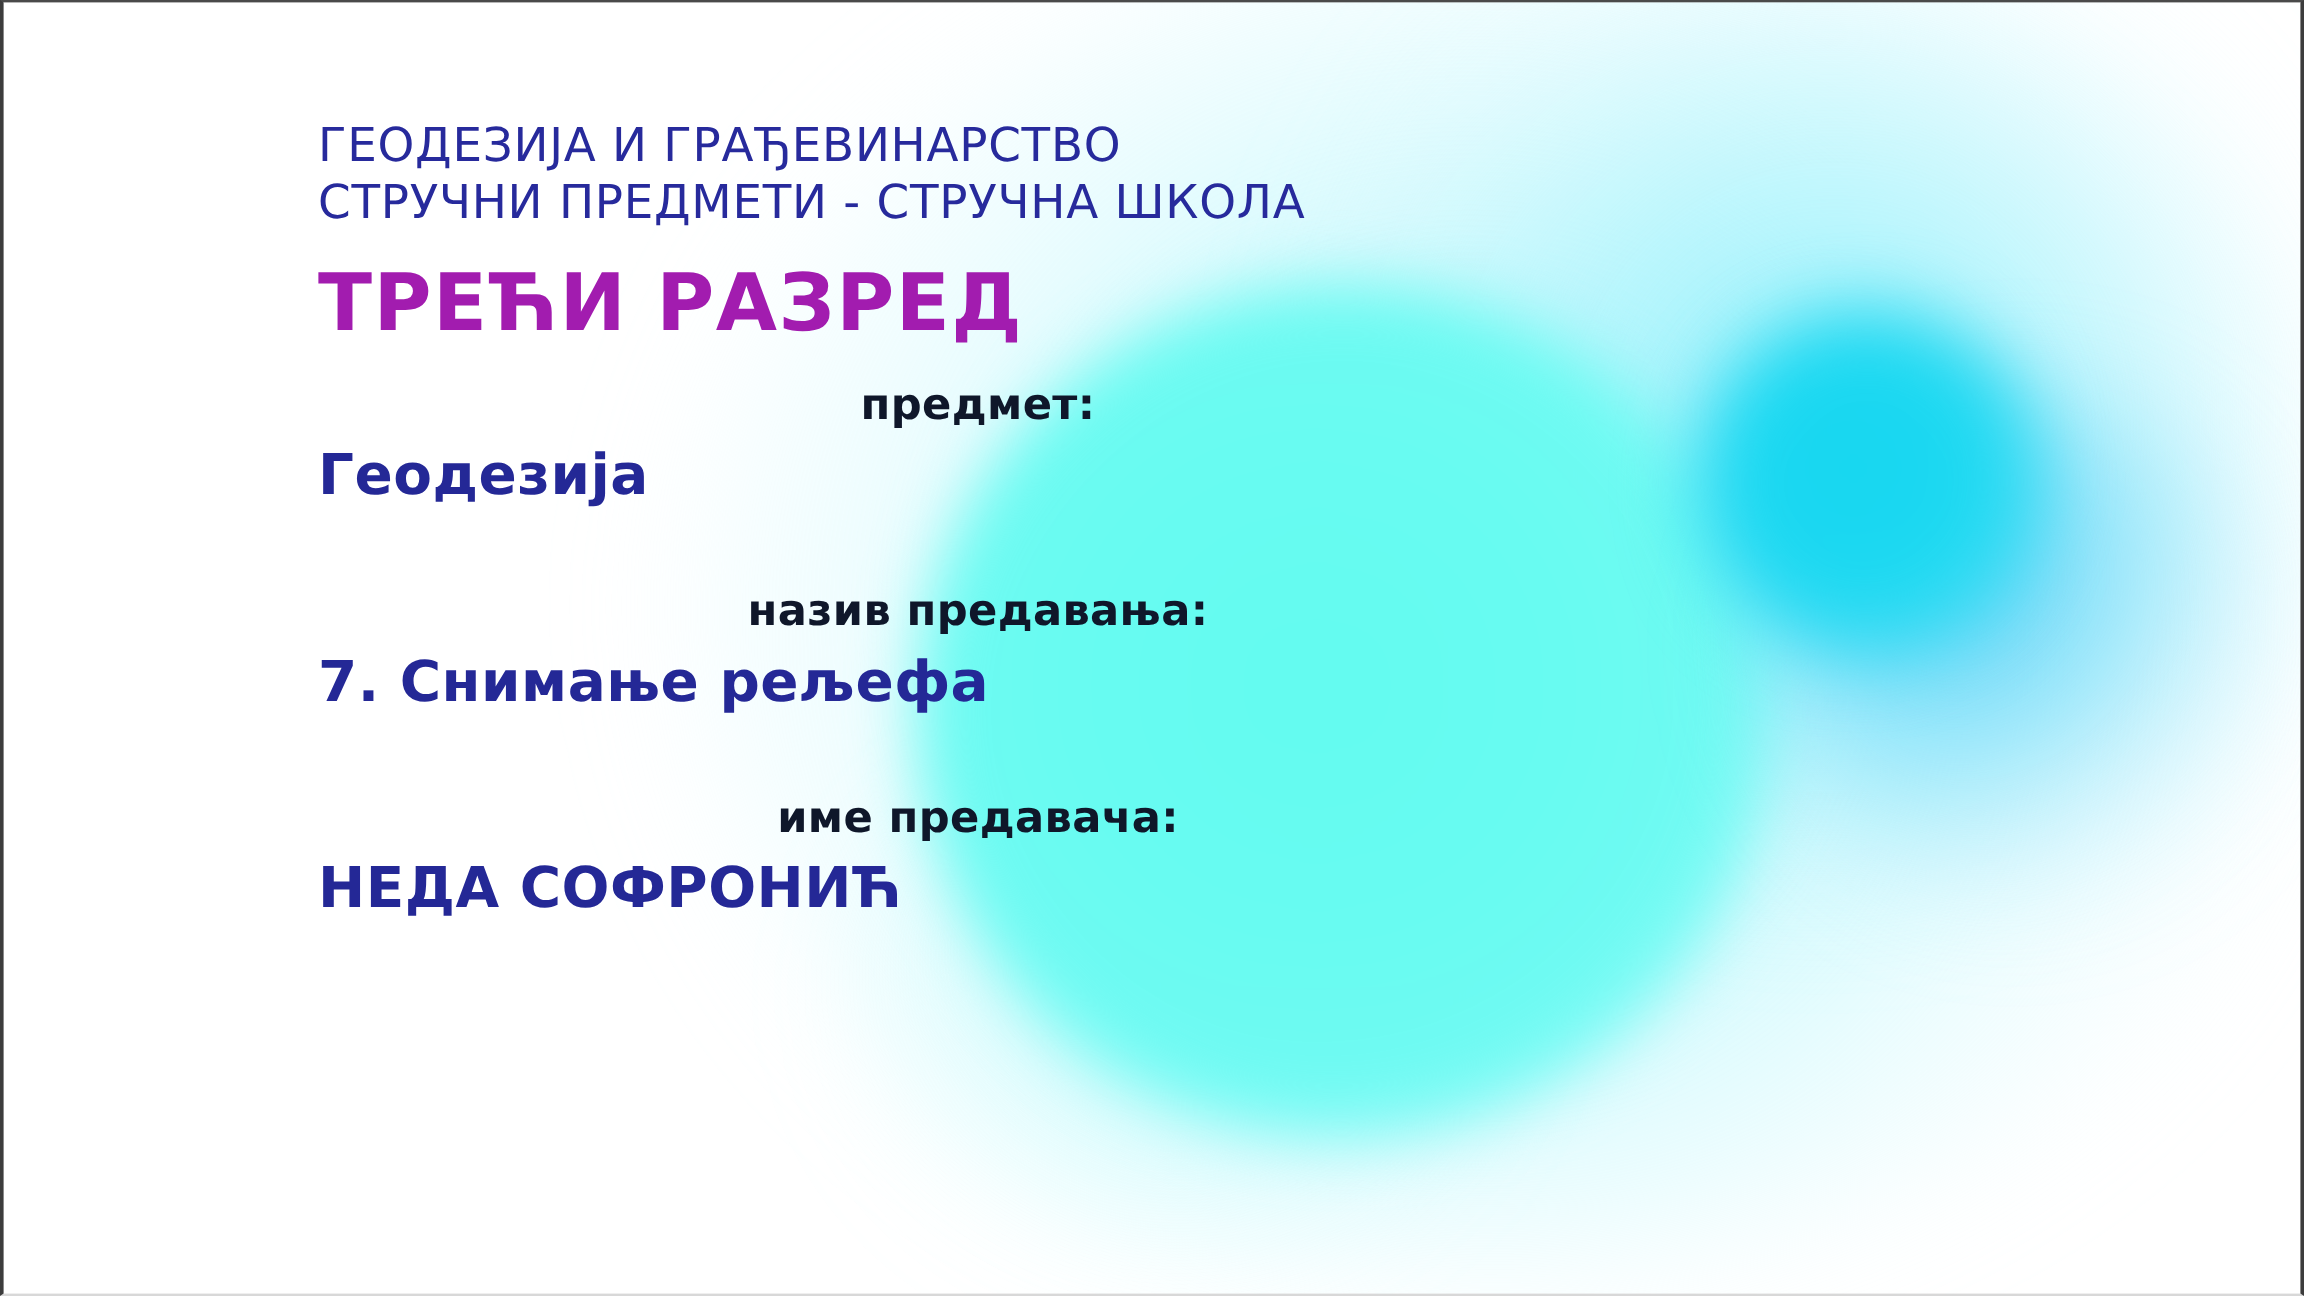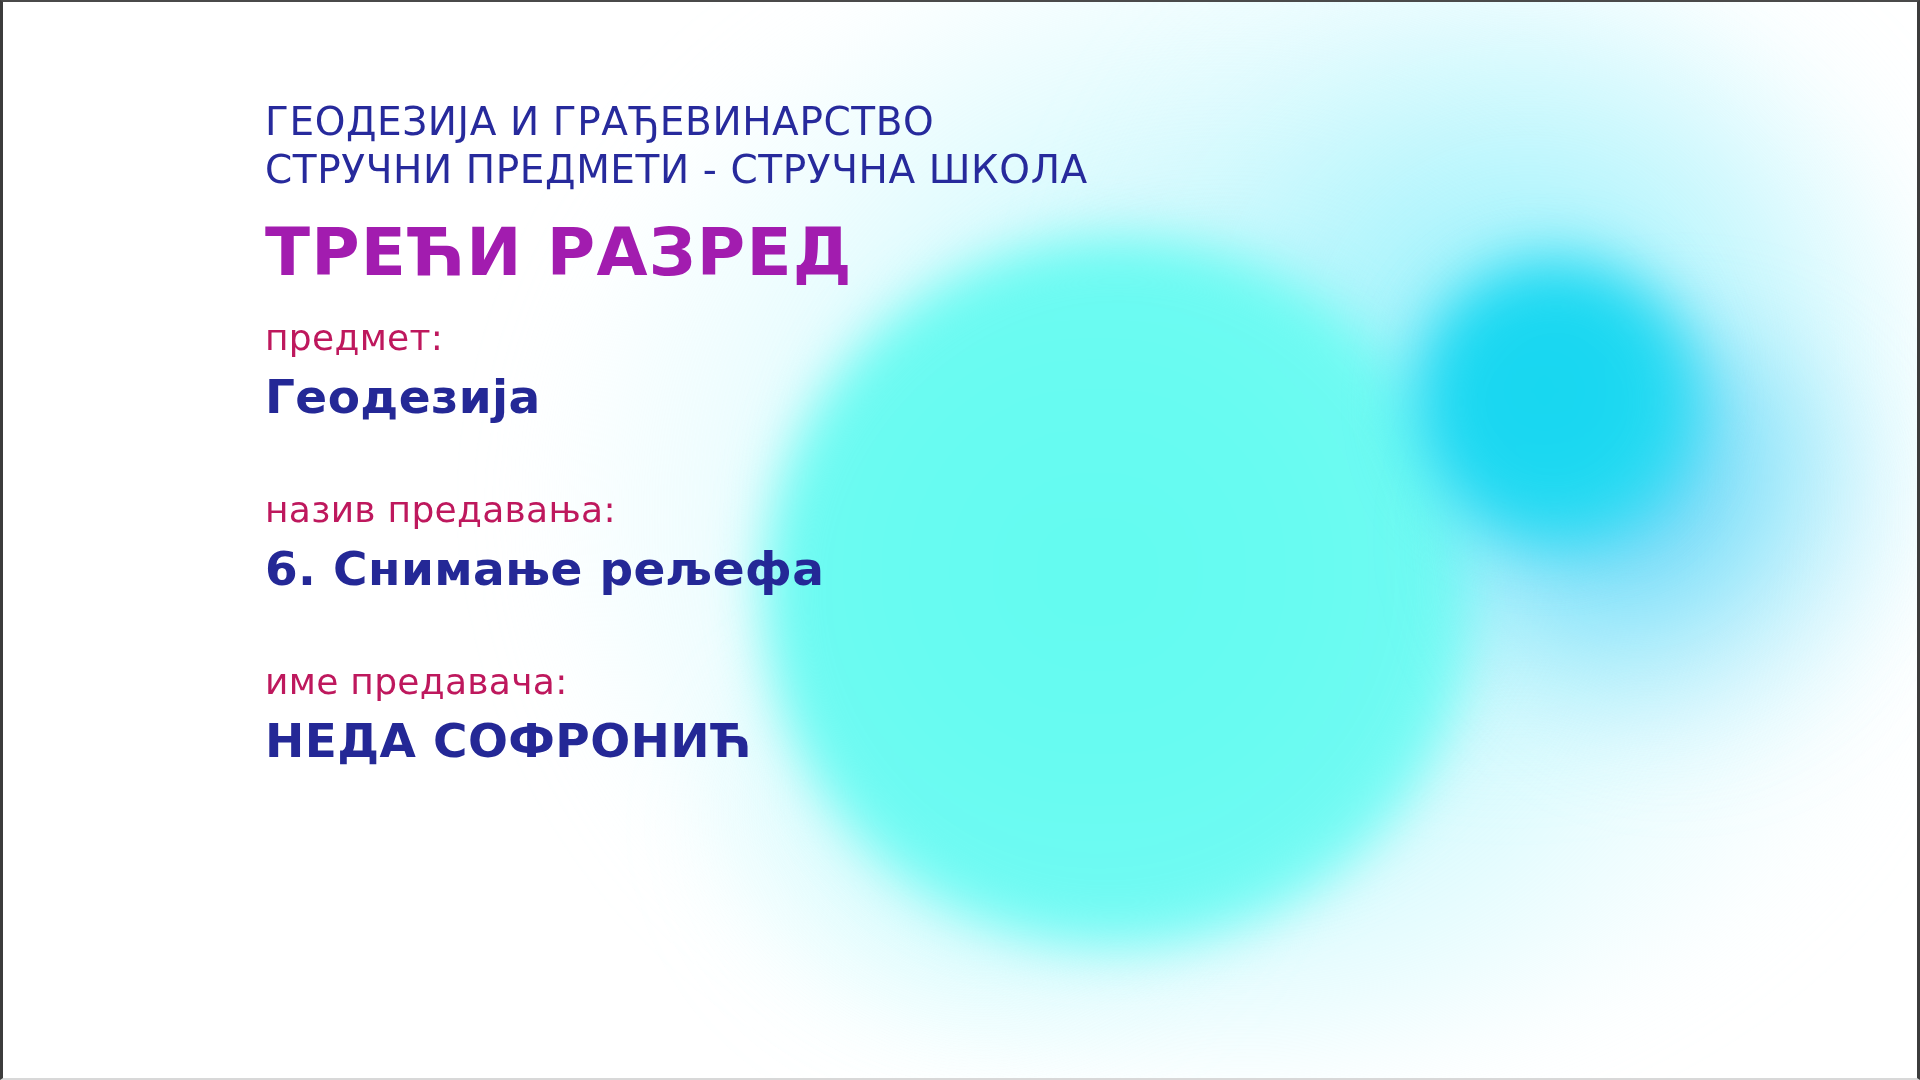--- a/index.html
+++ b/index.html
@@ -143,12 +143,13 @@
   }
   .field { margin-top: 26px; }
   .field-label {
-    color: #be185d;
+    color: #0f172a;
     font-size: 36px;
     line-height: 44px;
-    font-weight: 400;
+    font-weight: 700;
     letter-spacing: 0.3px;
     white-space: nowrap;
+    text-align: center;
   }
   .field-value {
     color: #242896;

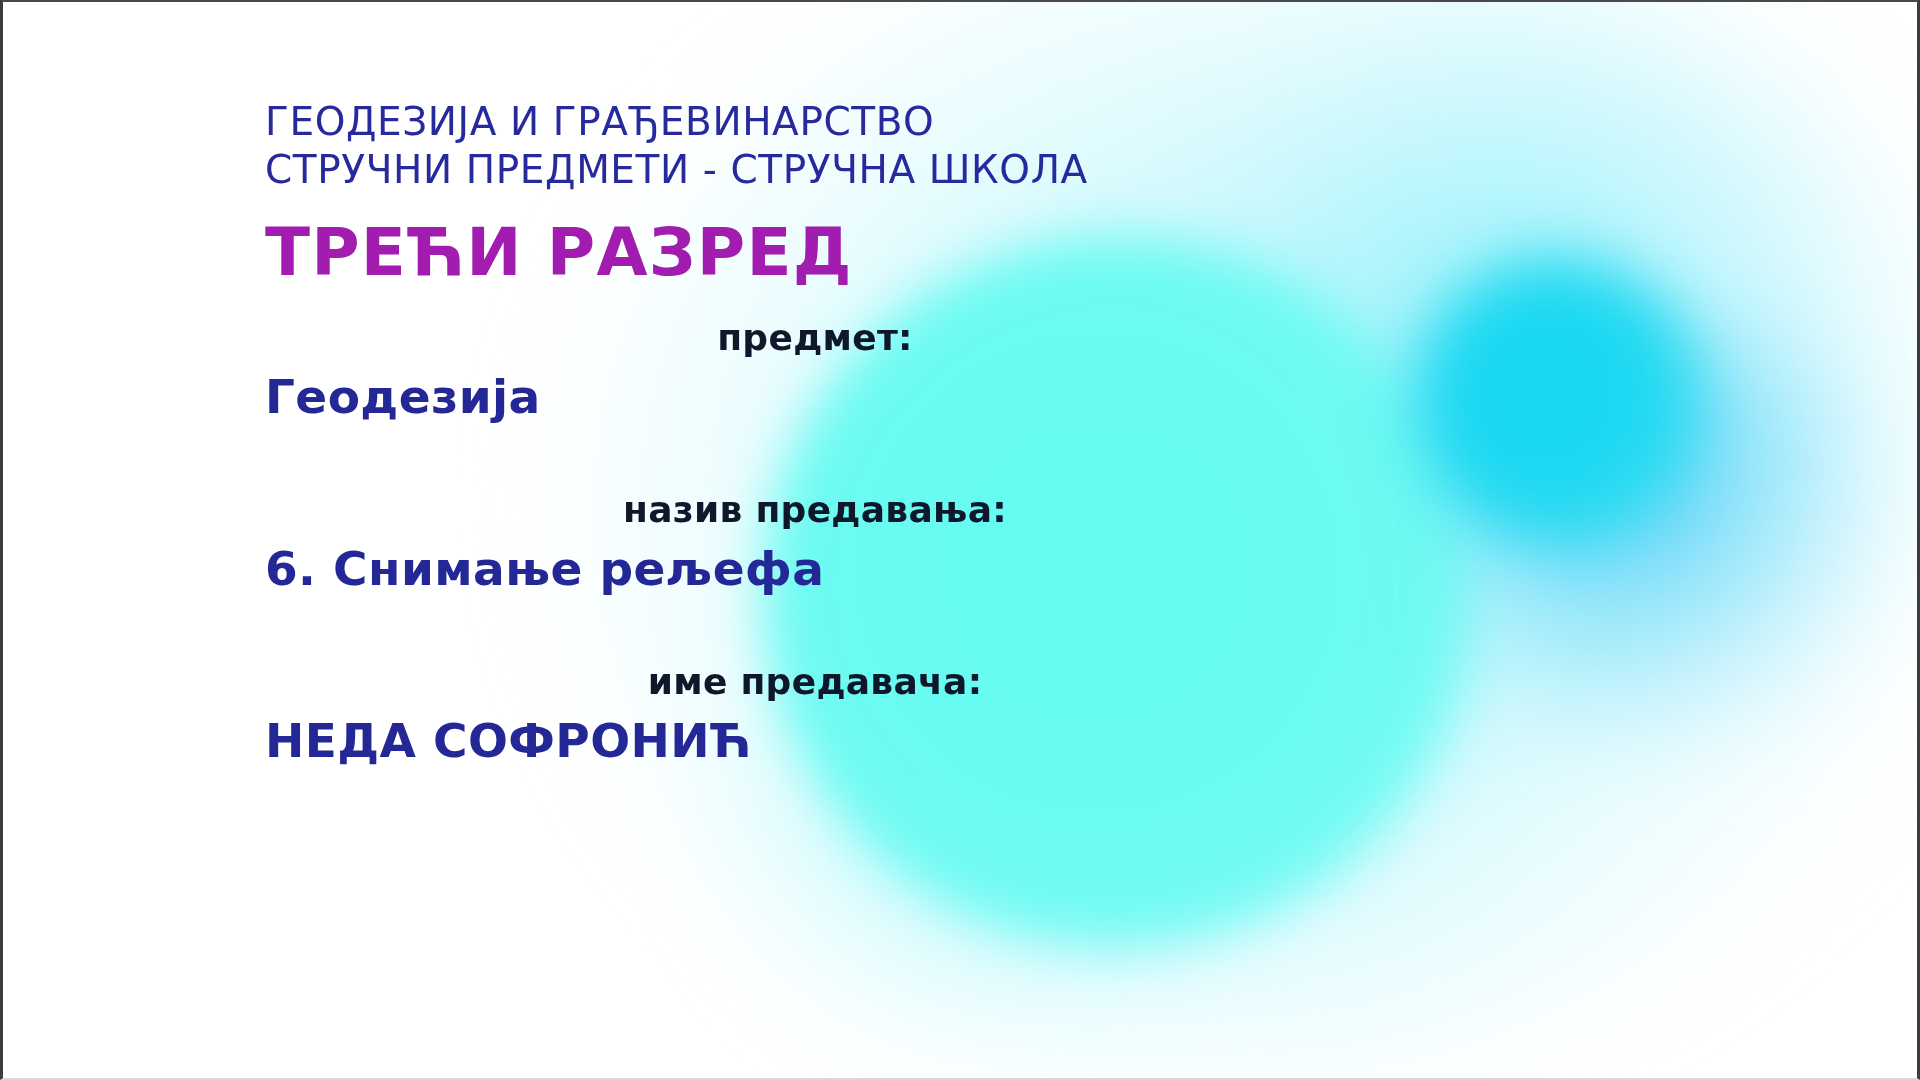--- a/index.html
+++ b/index.html
@@ -191,7 +191,7 @@
 
     <div class="field gap-lg">
       <div class="field-label">назив предавања:</div>
-      <div class="field-value">6. Снимање рељефа</div>
+      <div class="field-value">7. Снимање рељефа</div>
     </div>
 
     <div class="field gap-lg">

